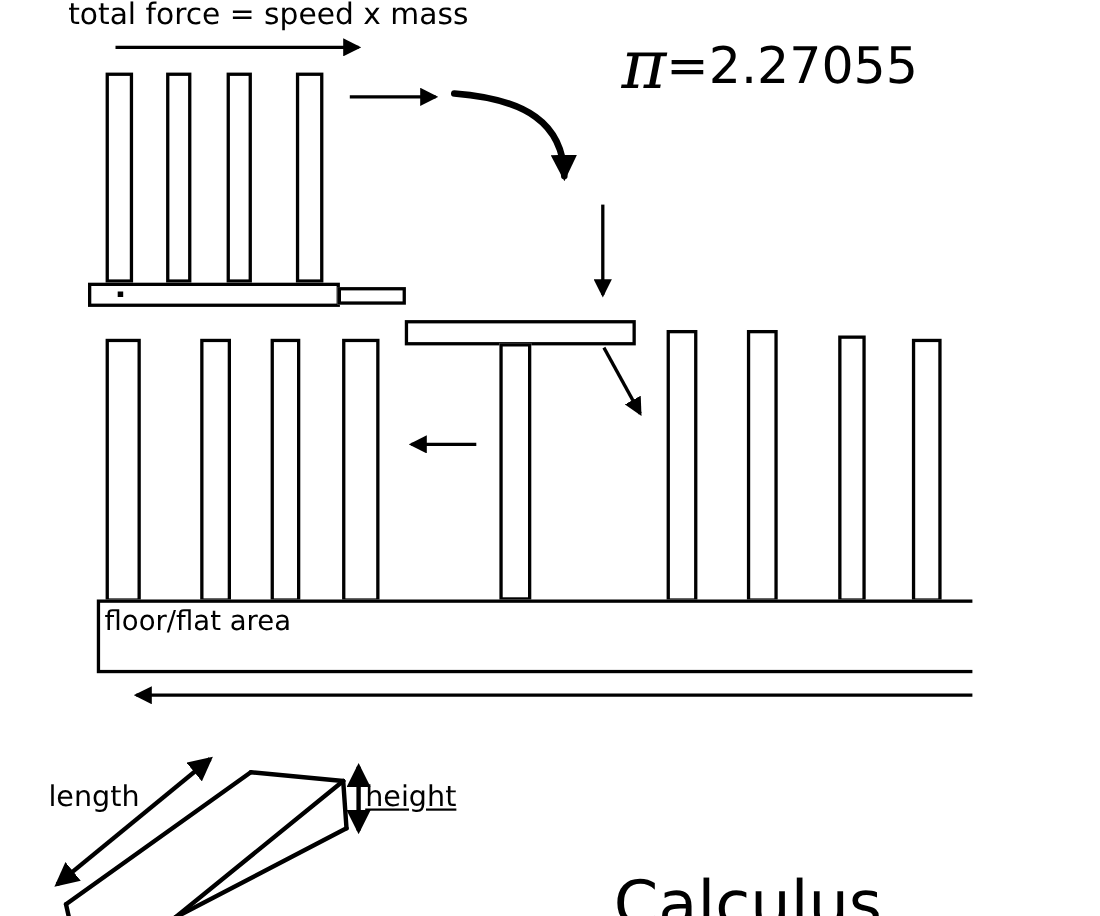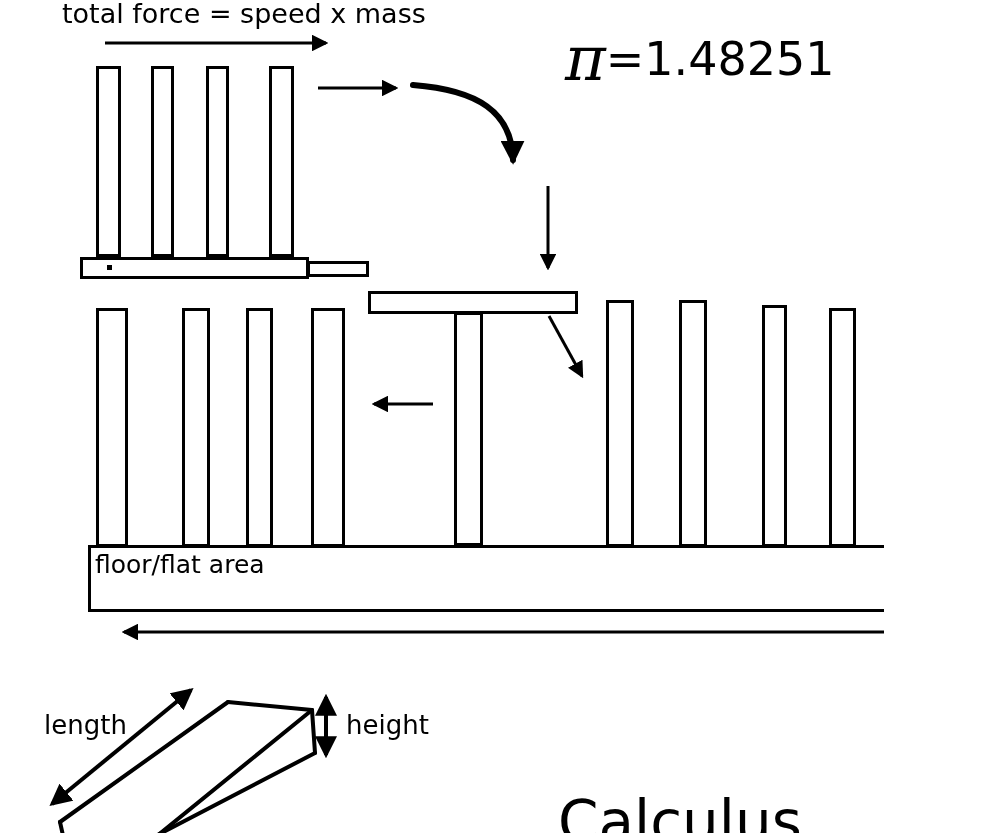--- a/index.html
+++ b/index.html
@@ -34,7 +34,7 @@
 
   <div class="txt pi-wrap">
     <span class="pi-sym">π</span>
-      <span class="pi-val">=1.48251</span>
+      <span class="pi-val">=2.27055</span>
   </div>
 
   <div class="bar" style="left:96px;top:66px;width:25px;height:191px;"></div>

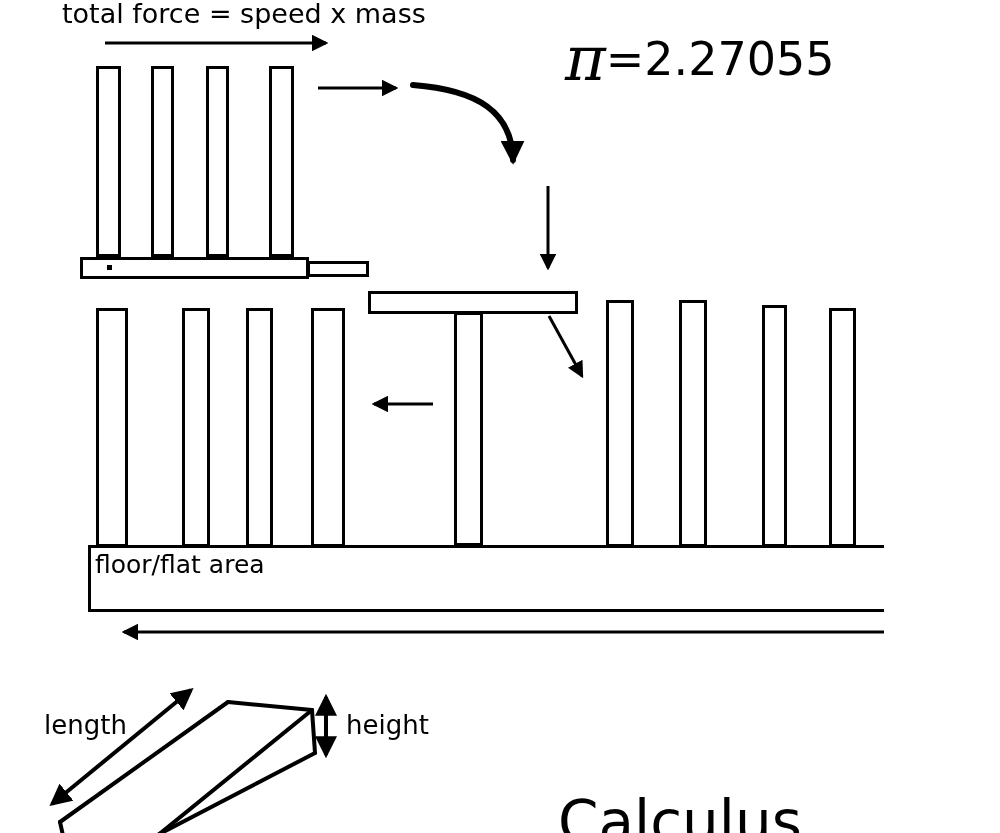--- a/index.html
+++ b/index.html
@@ -20,7 +20,7 @@
   .pi-val{font-size:46px;line-height:1;}
   .floor-label{left:95px;top:550px;font-size:25px;text-align:right;}
   .length-label{left:44px;top:710px;font-size:26px;}
-  .height-label{left:346px;top:710px;font-size:26px;}
+  .height-label{left:332px;top:710px;font-size:26px;text-decoration:underline;}
   .bottom-label{left:558px;top:788px;font-size:58px;}
   .dot{position:absolute;left:107px;top:265px;width:5px;height:5px;background:#000;}
   svg.overlay{position:absolute;left:0;top:0;pointer-events:none;}

